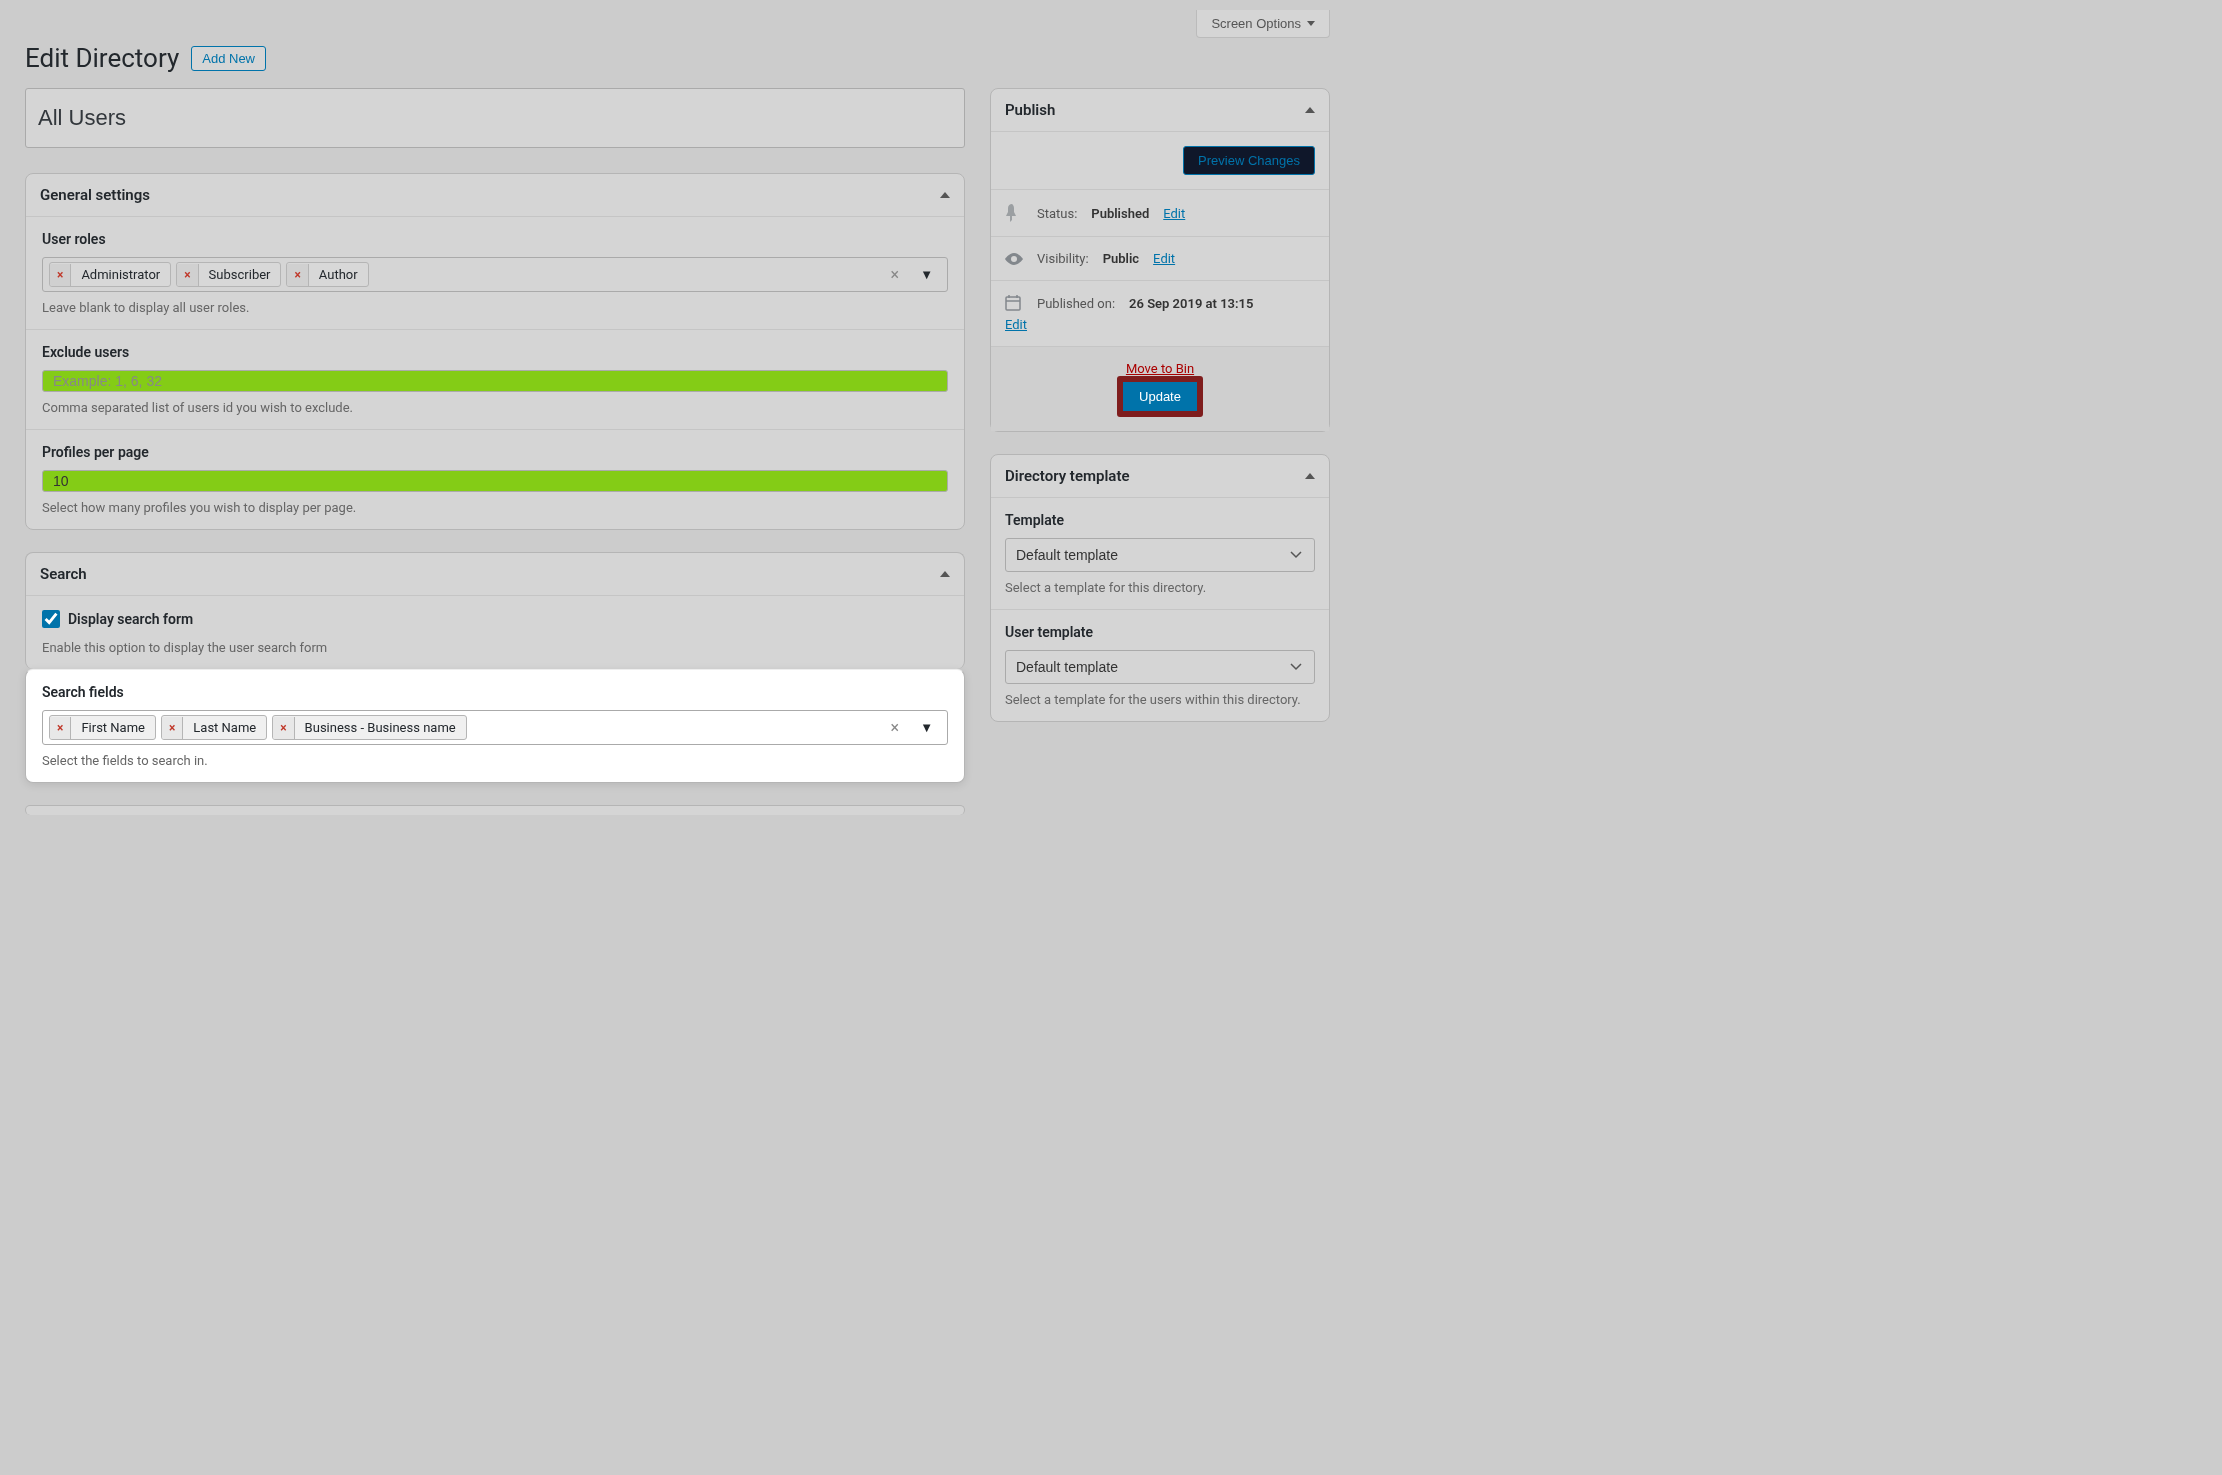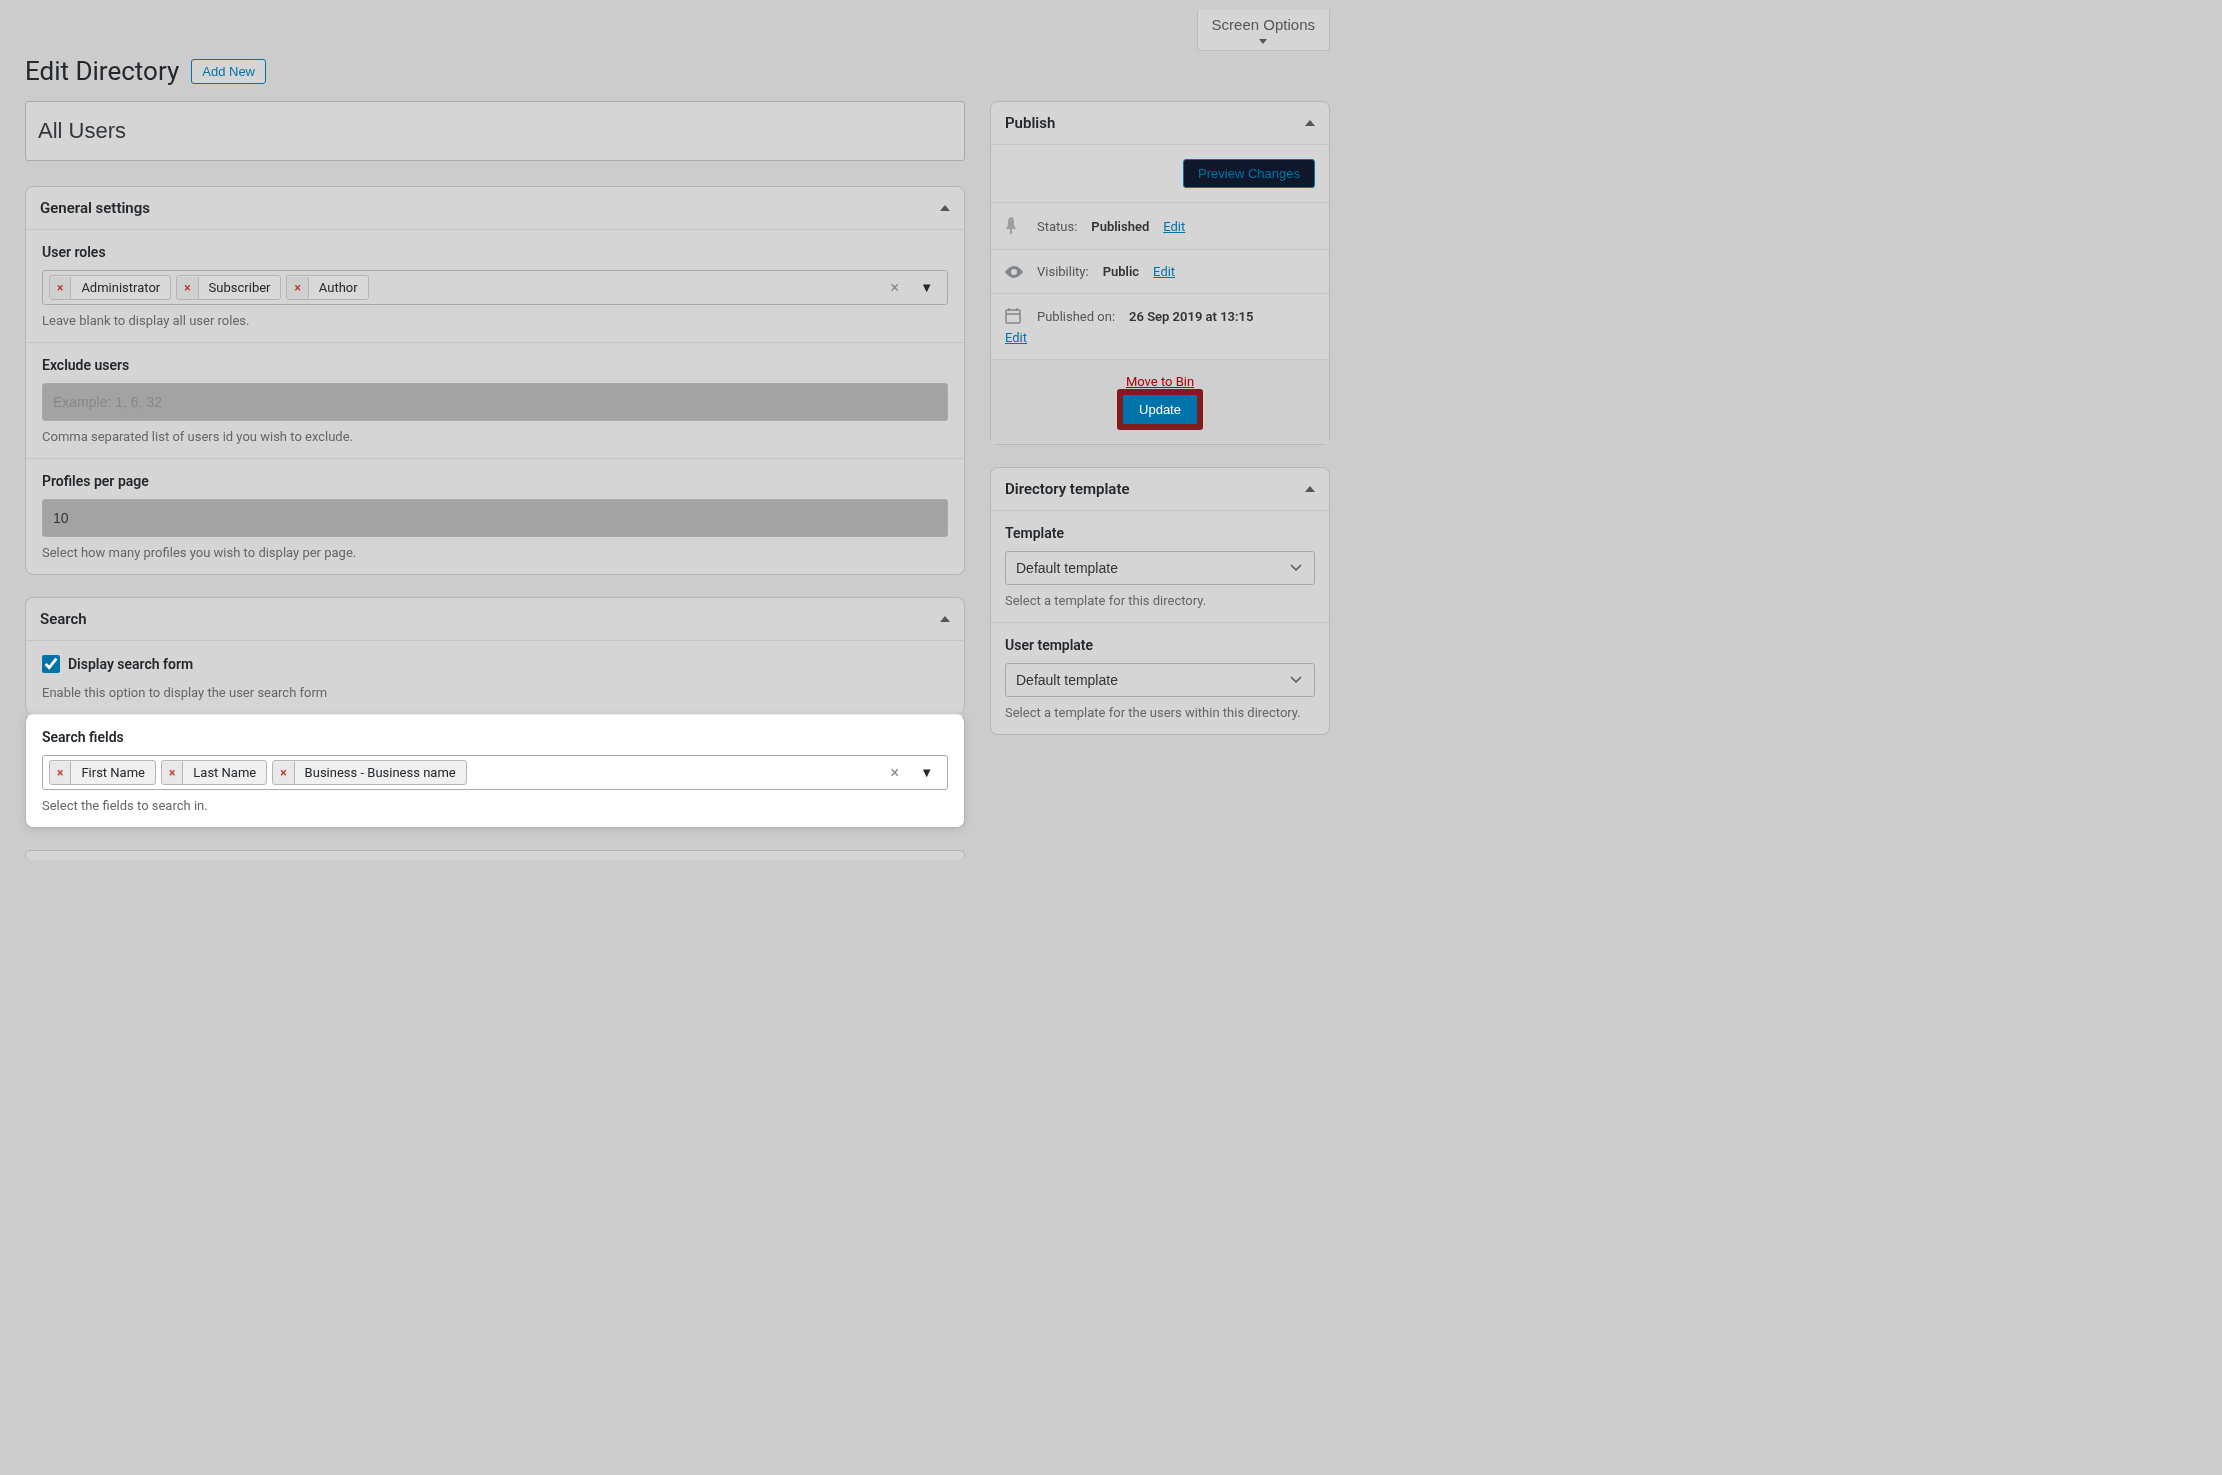--- a/index.html
+++ b/index.html
@@ -24,13 +24,12 @@
     border-top: none;
     border-radius: 0 0 4px 4px;
     padding: 6px 14px;
-    font-size: 15px;
+    font-size: 13px;
     color: #555;
     cursor: pointer;
     display: inline-flex;
     align-items: center;
     gap: 6px;
-    flex-direction: column;
   }
   .page-header {
     display: flex;

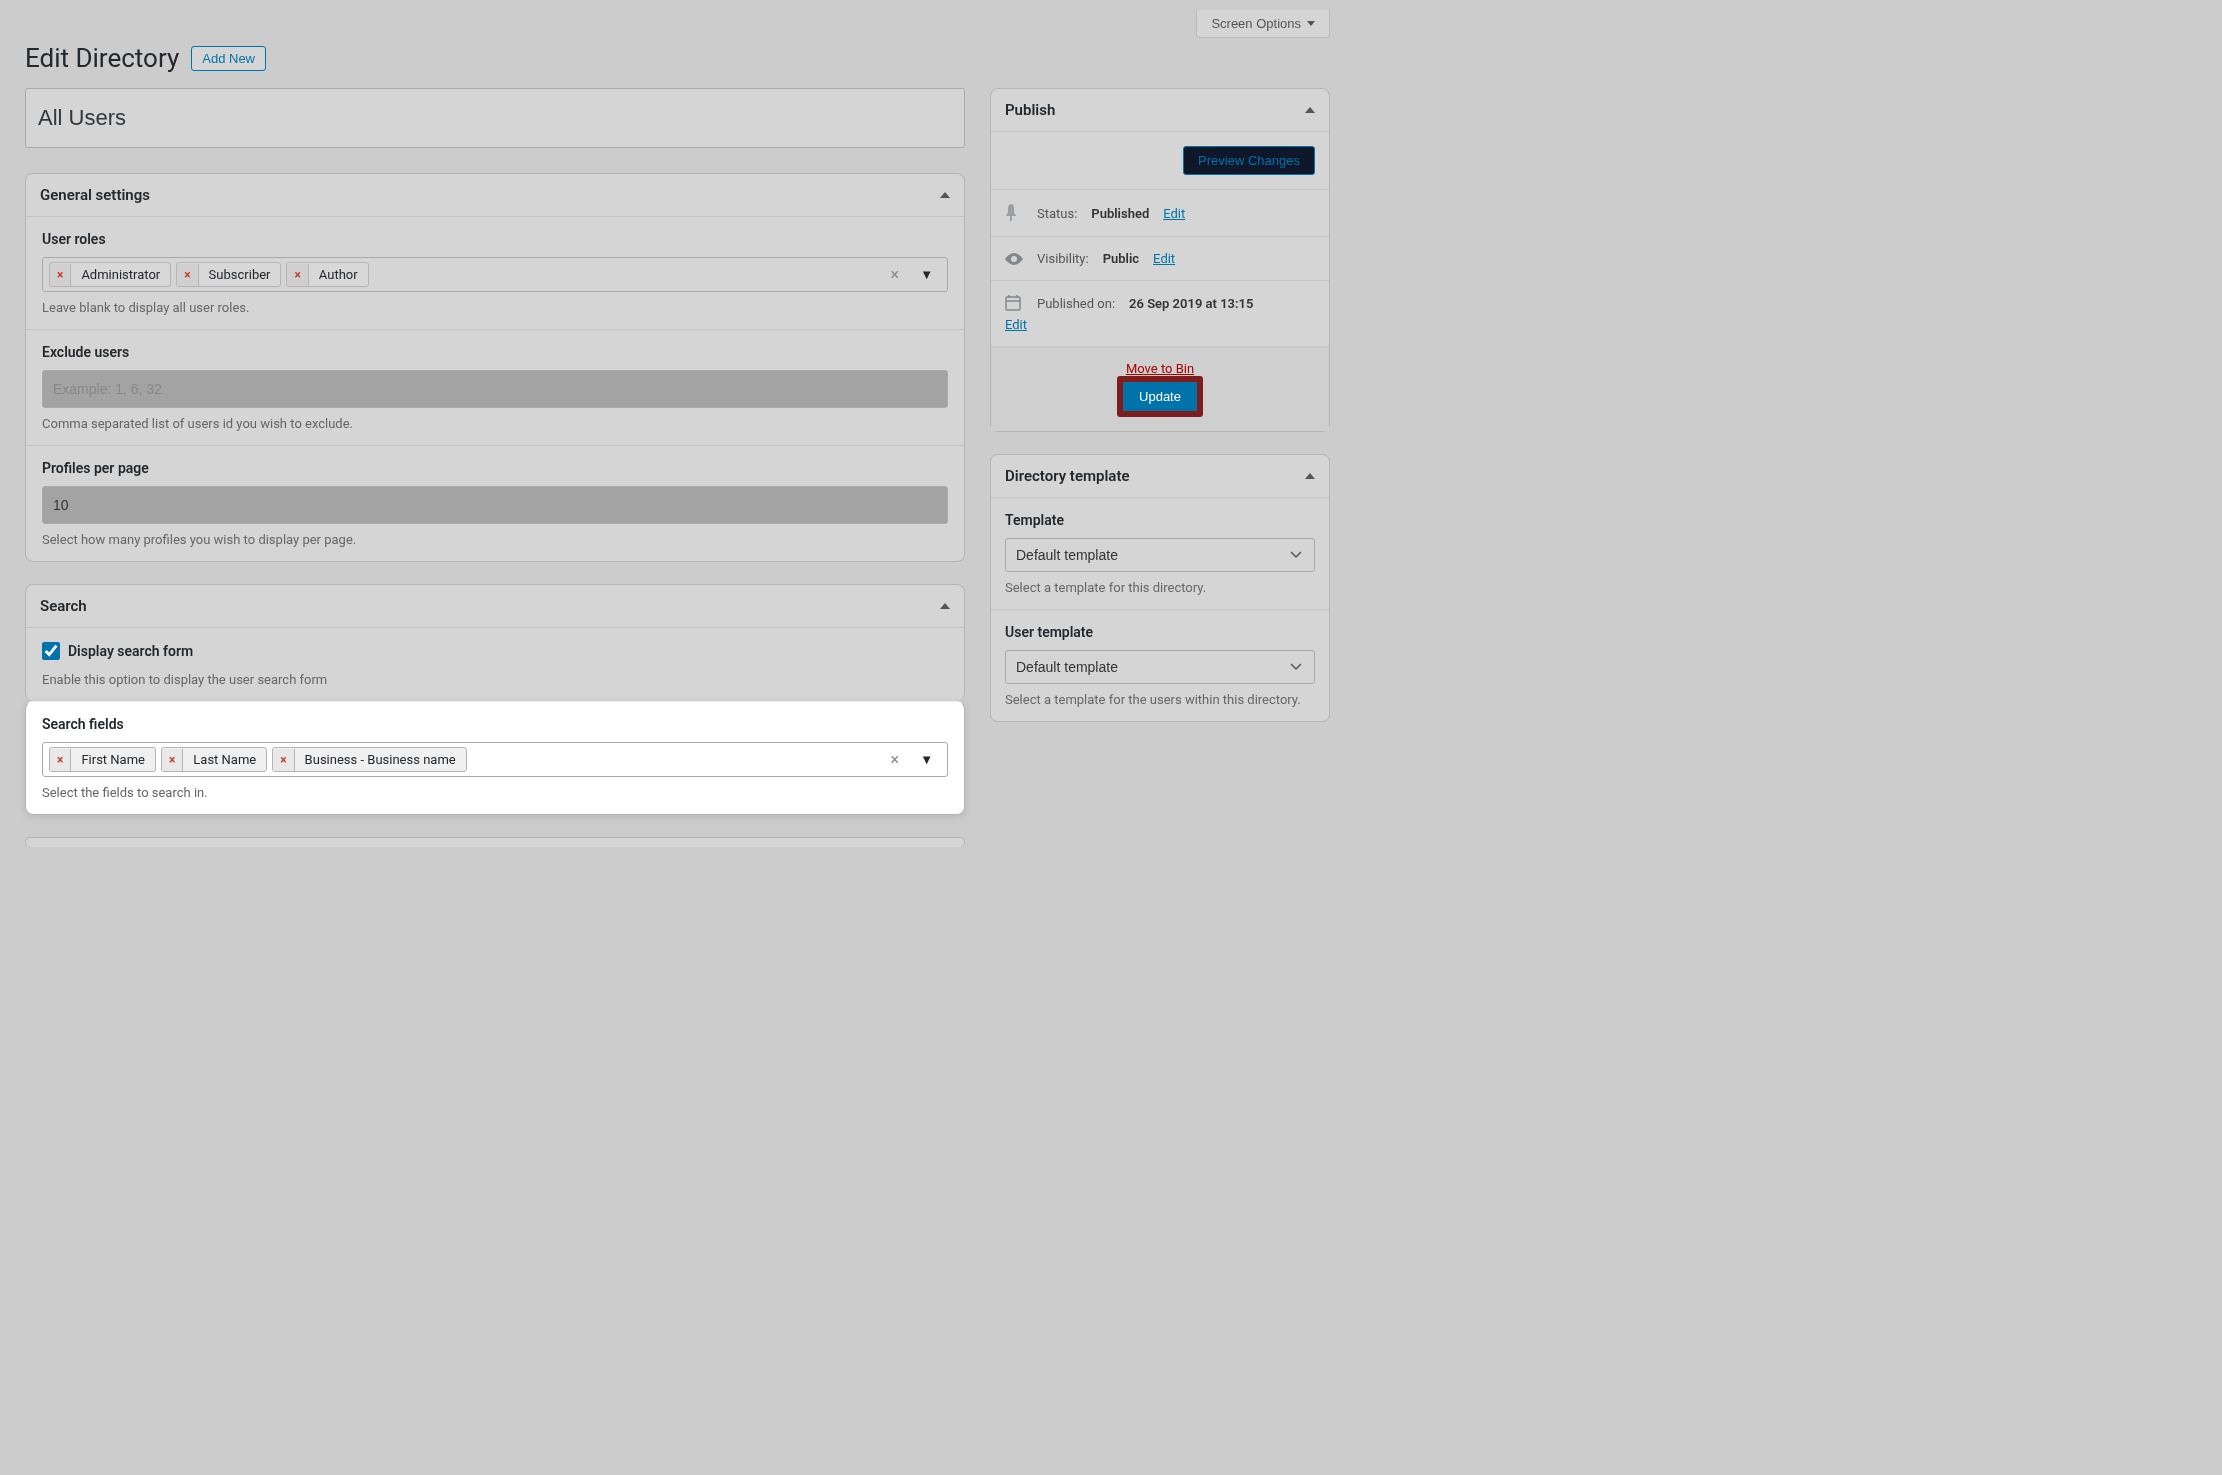--- a/index.html
+++ b/index.html
@@ -172,8 +172,8 @@
   
   .text-input {
     width: 100%;
-    padding: 10px 10px;
-    background: #a3a3a3;
+    padding: 2px 10px;
+    background: #84cc16;
     border: 1px solid #aaa;
     border-radius: 3px;
     font-size: 14px;

